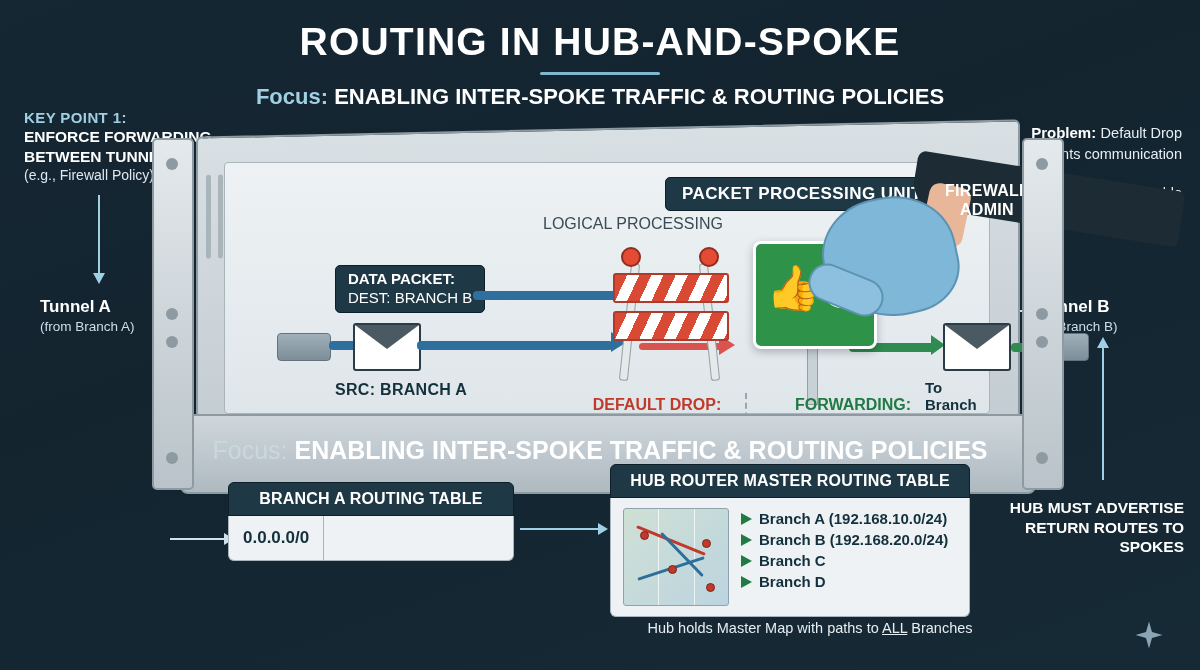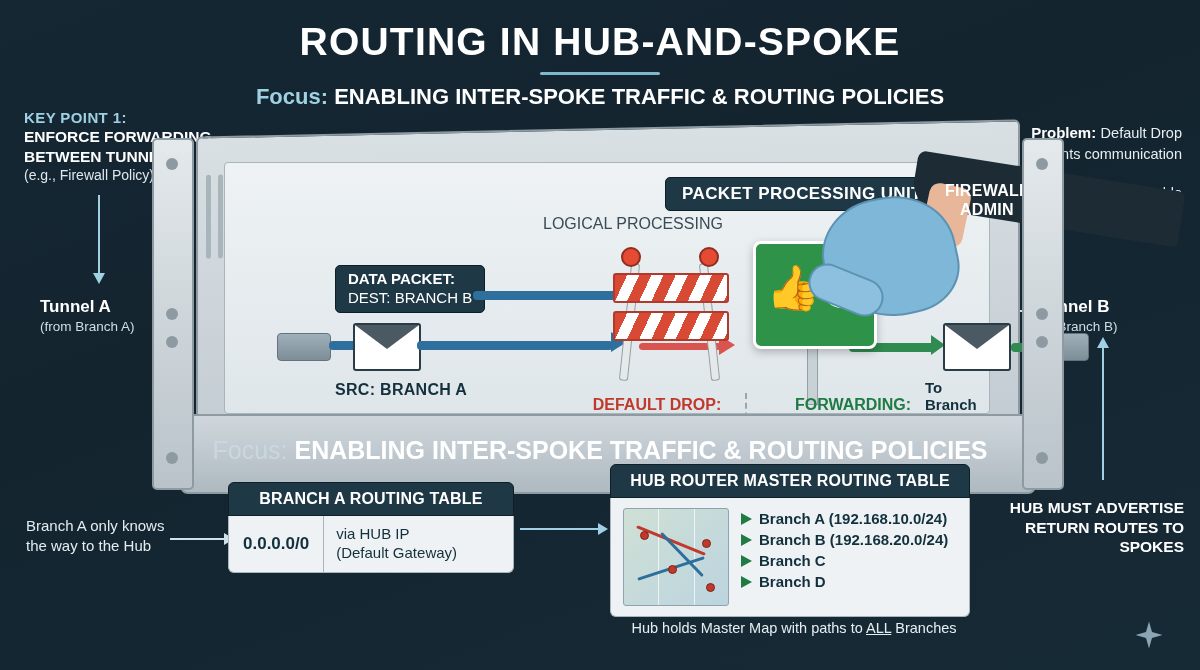--- a/index.html
+++ b/index.html
@@ -762,7 +762,6 @@
     <div class="t-sub">(from Branch A)</div>
   </div>
 
-  <div class="branch-a-note">Branch A only knows the way to the Hub</div>
   <div class="note-arrow"></div>
 
   <div class="problem-box">

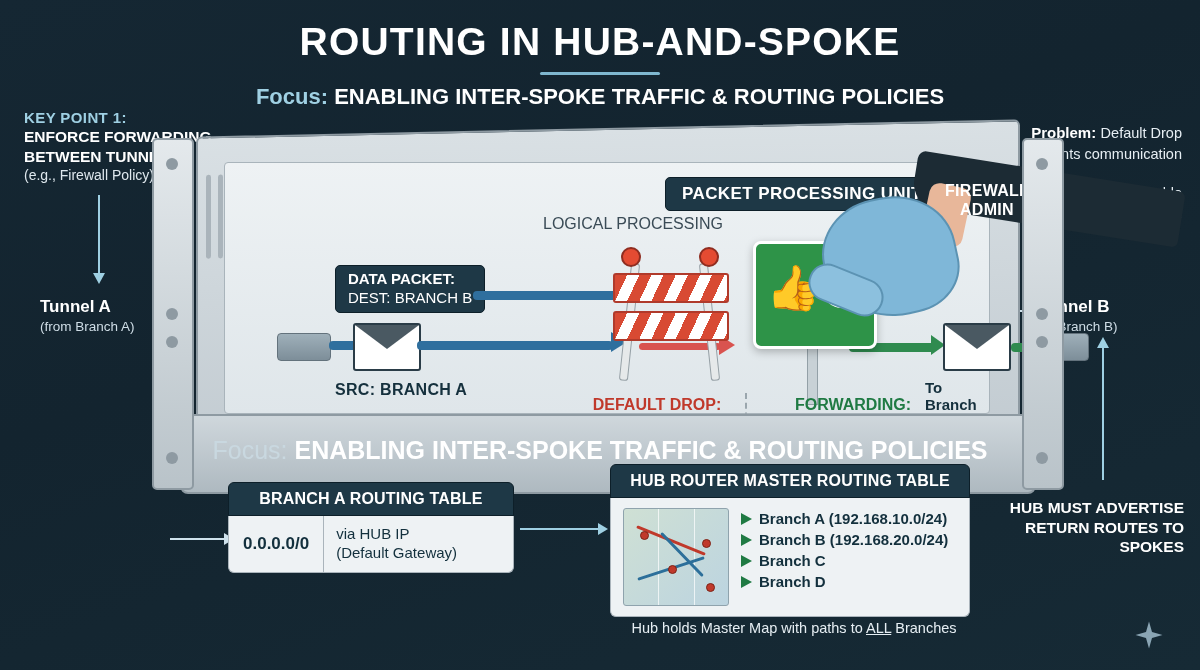--- a/index.html
+++ b/index.html
@@ -900,10 +900,6 @@
     <div class="tbl-head">BRANCH A ROUTING TABLE</div>
     <div class="tbl-body">
       <div class="cell-route">0.0.0.0/0</div>
-      <div class="cell-via">
-        <span>via HUB IP</span>
-        <span>(Default Gateway)</span>
-      </div>
     </div>
   </div>
 

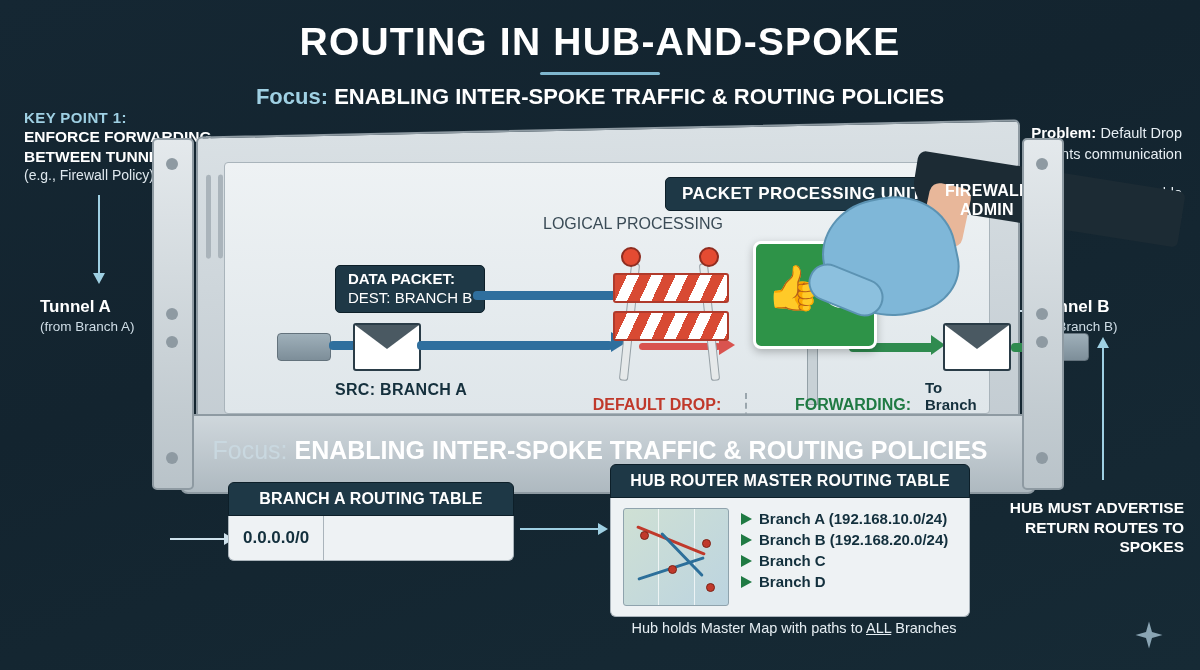--- a/index.html
+++ b/index.html
@@ -711,7 +711,7 @@
   }
   .hub-foot {
     position: absolute;
-    left: 608px;
+    left: 624px;
     top: 620px;
     width: 372px;
     text-align: center;

